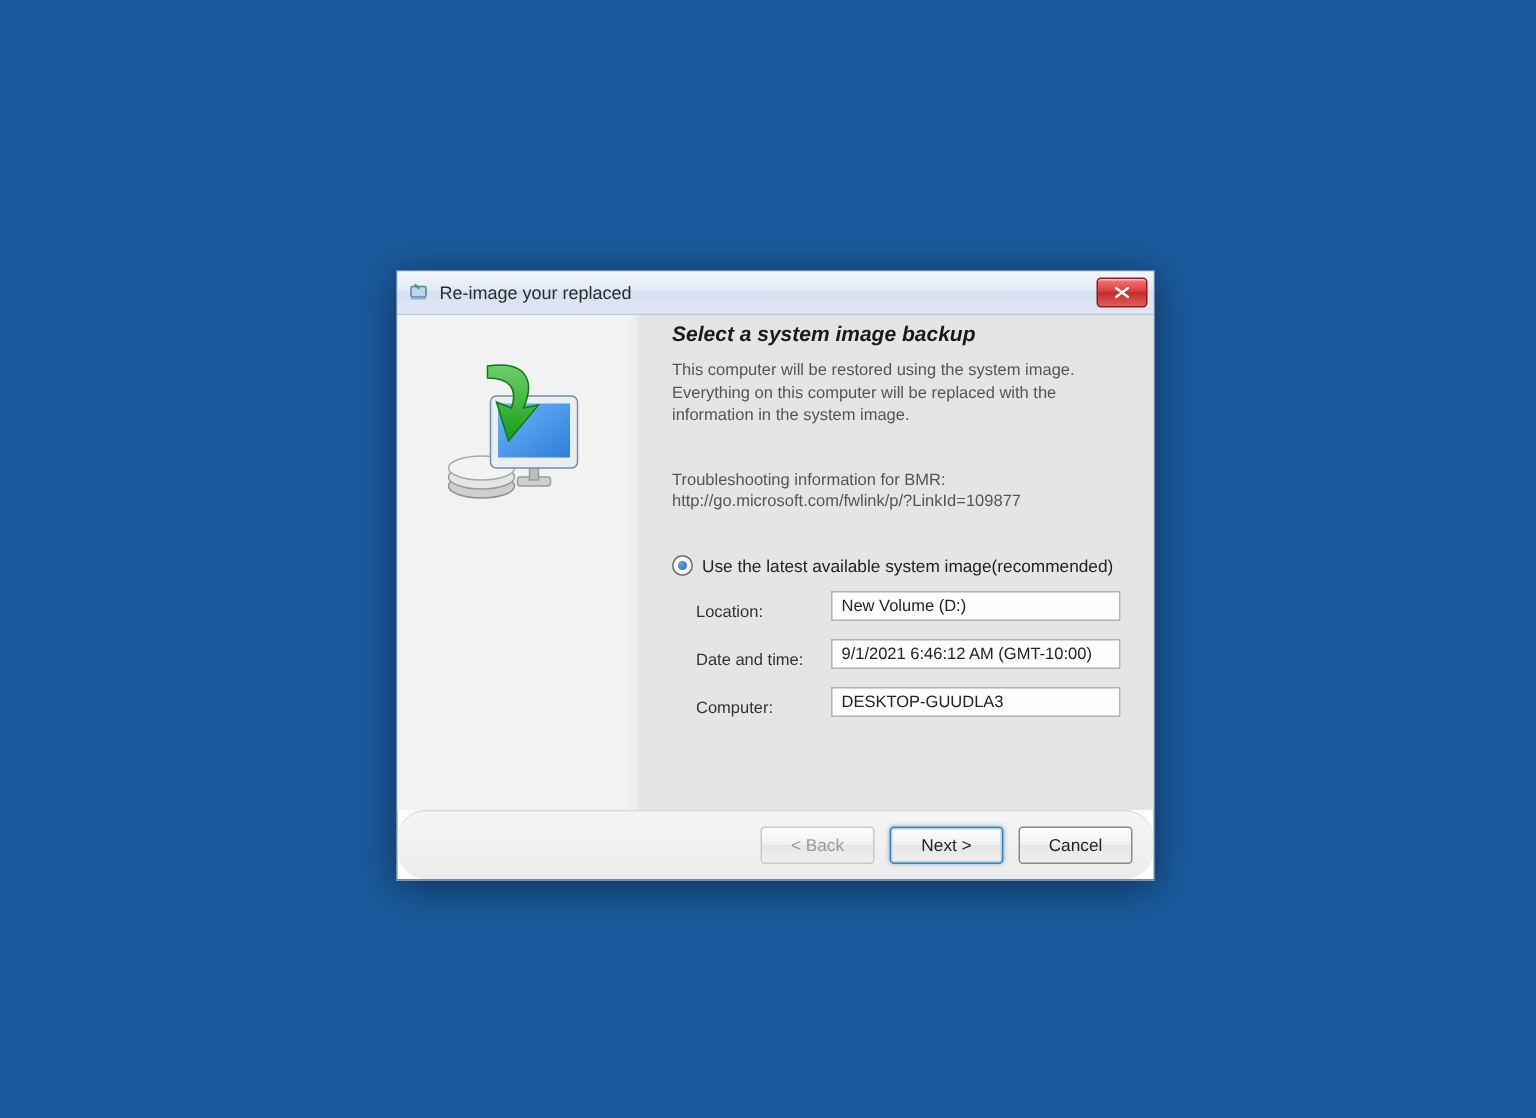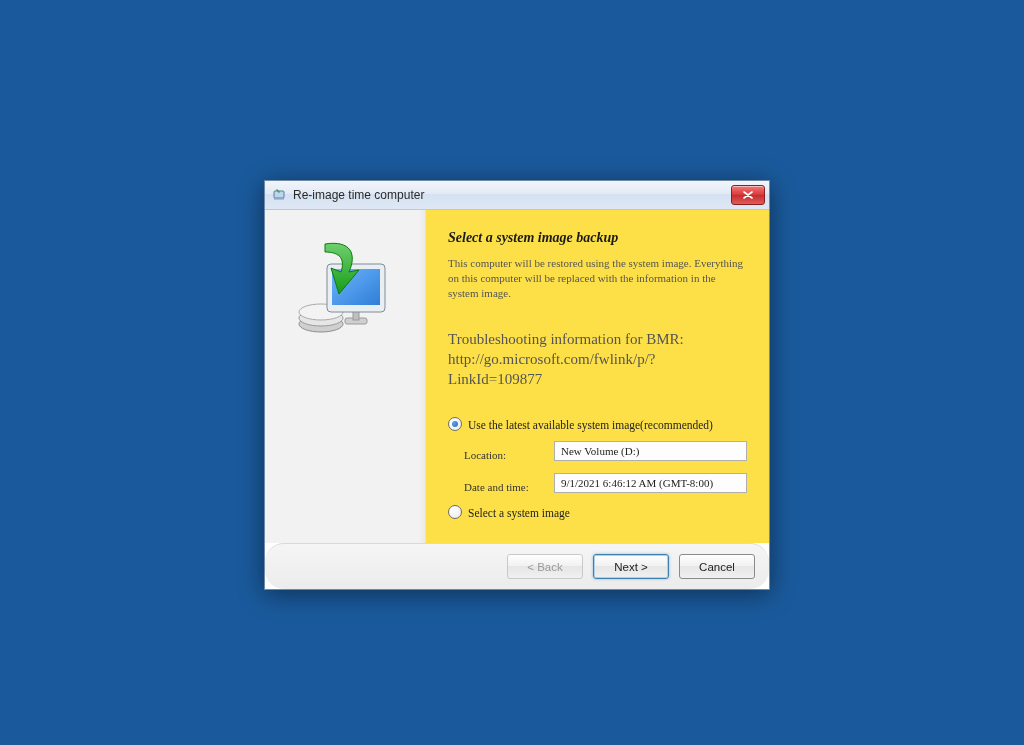--- a/index.html
+++ b/index.html
@@ -186,7 +186,7 @@
         <path d="M6 2 L9 5 L8 6 L5 3 Z" fill="#3aa63a"></path>
       </svg>
     </span>
-    <span class="title-text">Re-image time computer</span>
+    <span class="title-text">Re-image your replaced</span>
     <div class="close-btn">
       <svg width="10" height="8" viewBox="0 0 10 8">
         <path d="M1 1 L9 7 M9 1 L1 7" stroke="#fff" stroke-width="1.6" stroke-linecap="round"></path>

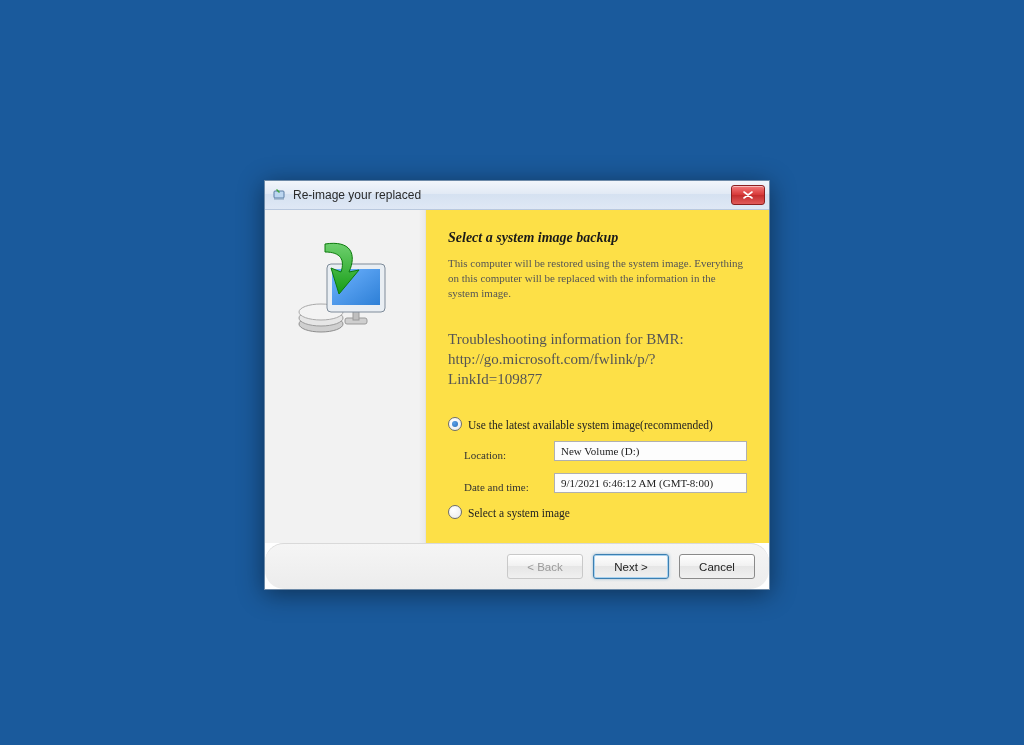--- a/index.html
+++ b/index.html
@@ -65,10 +65,9 @@
   }
   .content {
     flex: 1;
-    padding: 20px 22px 14px 22px;
+    padding: 4px 22px 14px 22px;
     color: #4a4a4a;
-    background: #fde047;
-    font-family: Liberation Serif, serif;
+    background: #e5e5e5;
   }
   .heading {
     font-size: 14px;

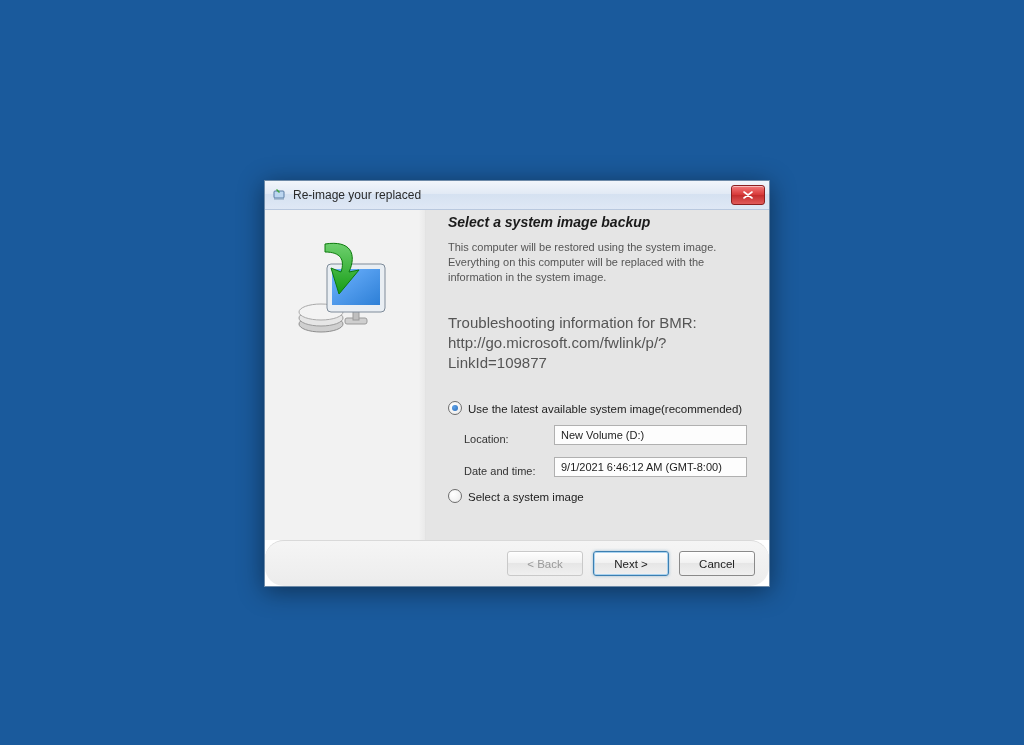--- a/index.html
+++ b/index.html
@@ -83,7 +83,7 @@
     color: #555;
   }
   .trouble {
-    font-size: 15px;
+    font-size: 11px;
     line-height: 1.35;
     margin: 0 0 28px 0;
     color: #555;

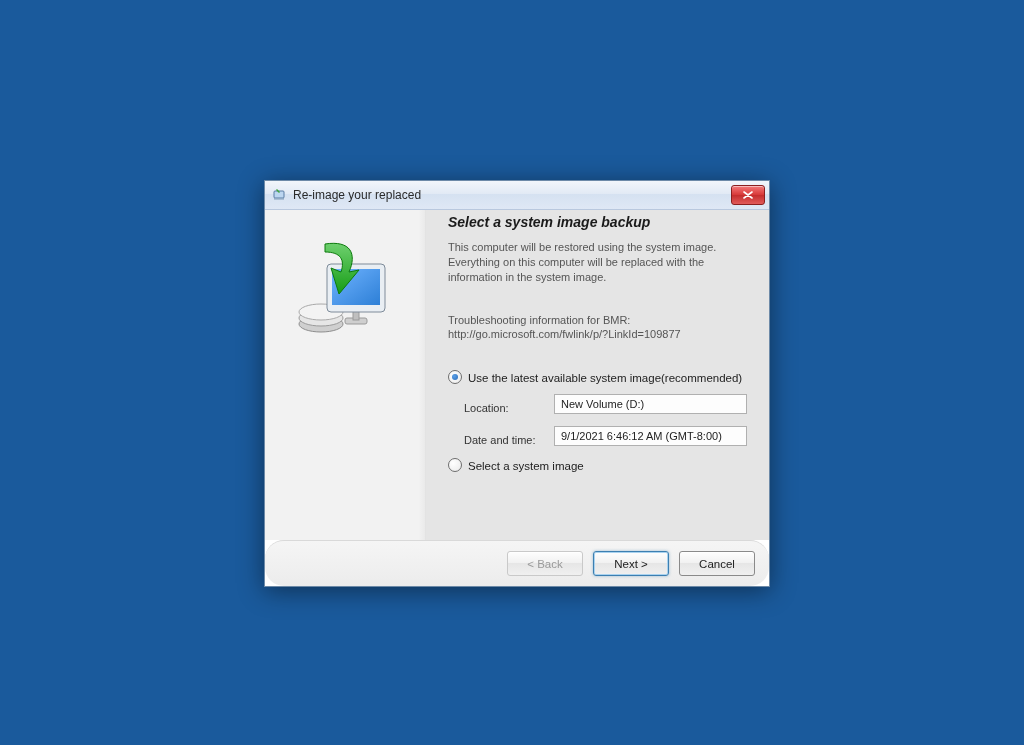--- a/index.html
+++ b/index.html
@@ -243,7 +243,7 @@
         </div>
         <div class="detail-row">
           <span class="detail-label">Date and time:</span>
-          <span class="detail-value">9/1/2021 6:46:12 AM (GMT-8:00)</span>
+          <span class="detail-value">9/1/2021 6:46:12 AM (GMT-10:00)</span>
         </div>
       </div>
 

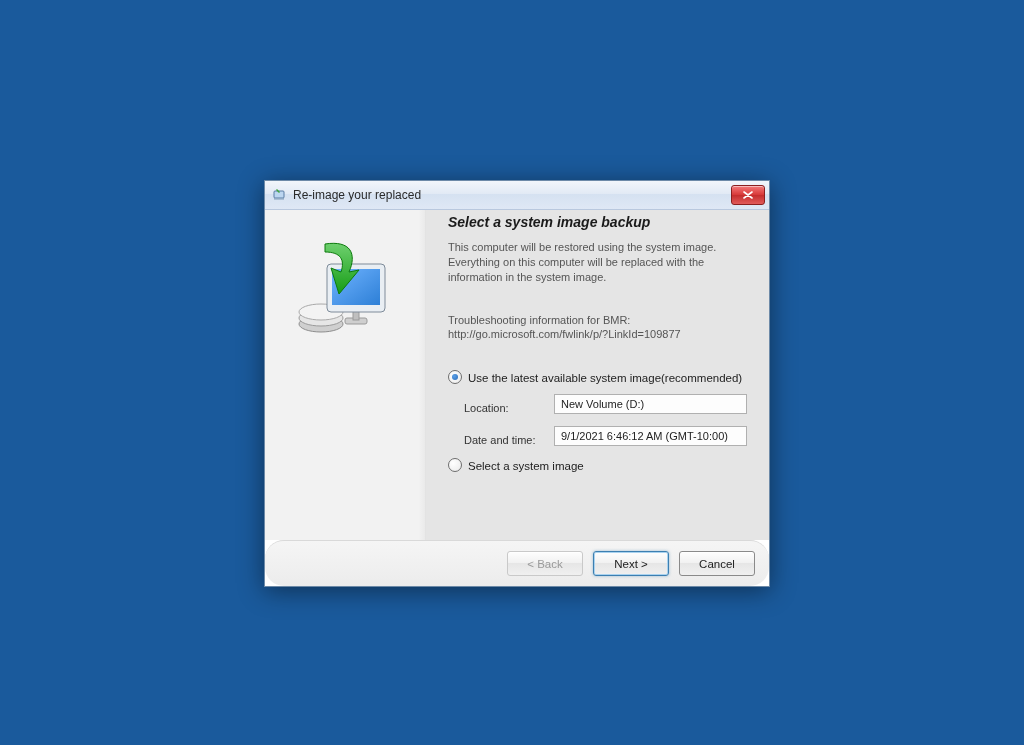--- a/index.html
+++ b/index.html
@@ -245,6 +245,10 @@
           <span class="detail-label">Date and time:</span>
           <span class="detail-value">9/1/2021 6:46:12 AM (GMT-10:00)</span>
         </div>
+        <div class="detail-row">
+          <span class="detail-label">Computer:</span>
+          <span class="detail-value">DESKTOP-GUUDLA3</span>
+        </div>
       </div>
 
       <div class="radio-row" style="margin-left:0; margin-top:4px;">

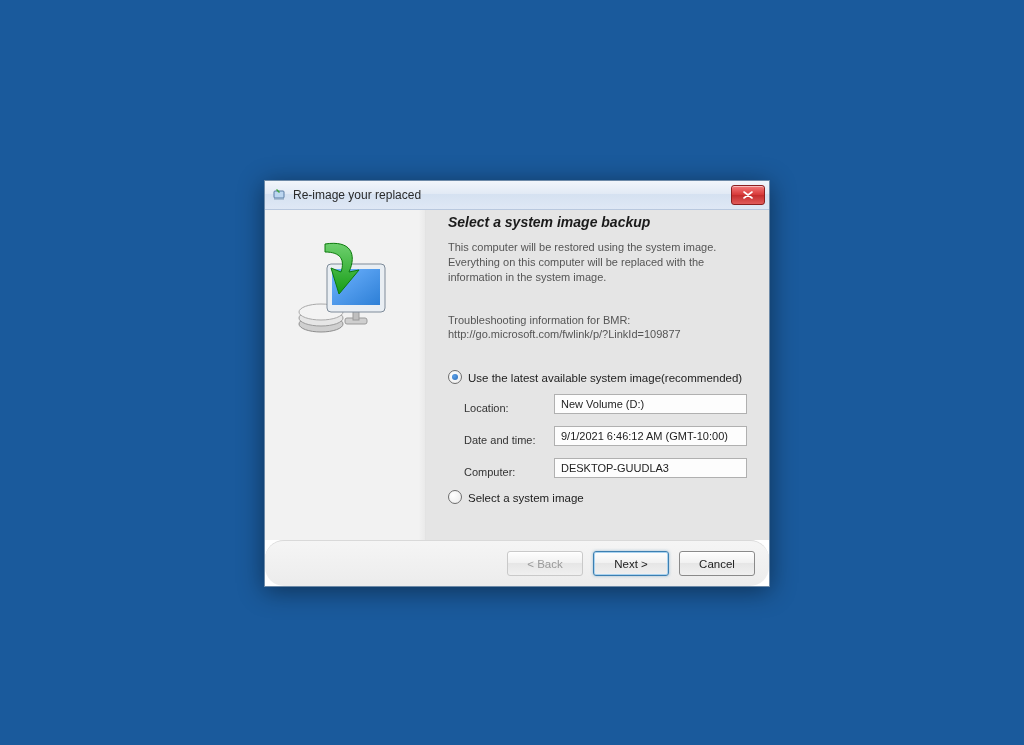--- a/index.html
+++ b/index.html
@@ -251,10 +251,6 @@
         </div>
       </div>
 
-      <div class="radio-row" style="margin-left:0; margin-top:4px;">
-        <span class="radio"></span>
-        <span>Select a system image</span>
-      </div>
     </div>
   </div>
 

